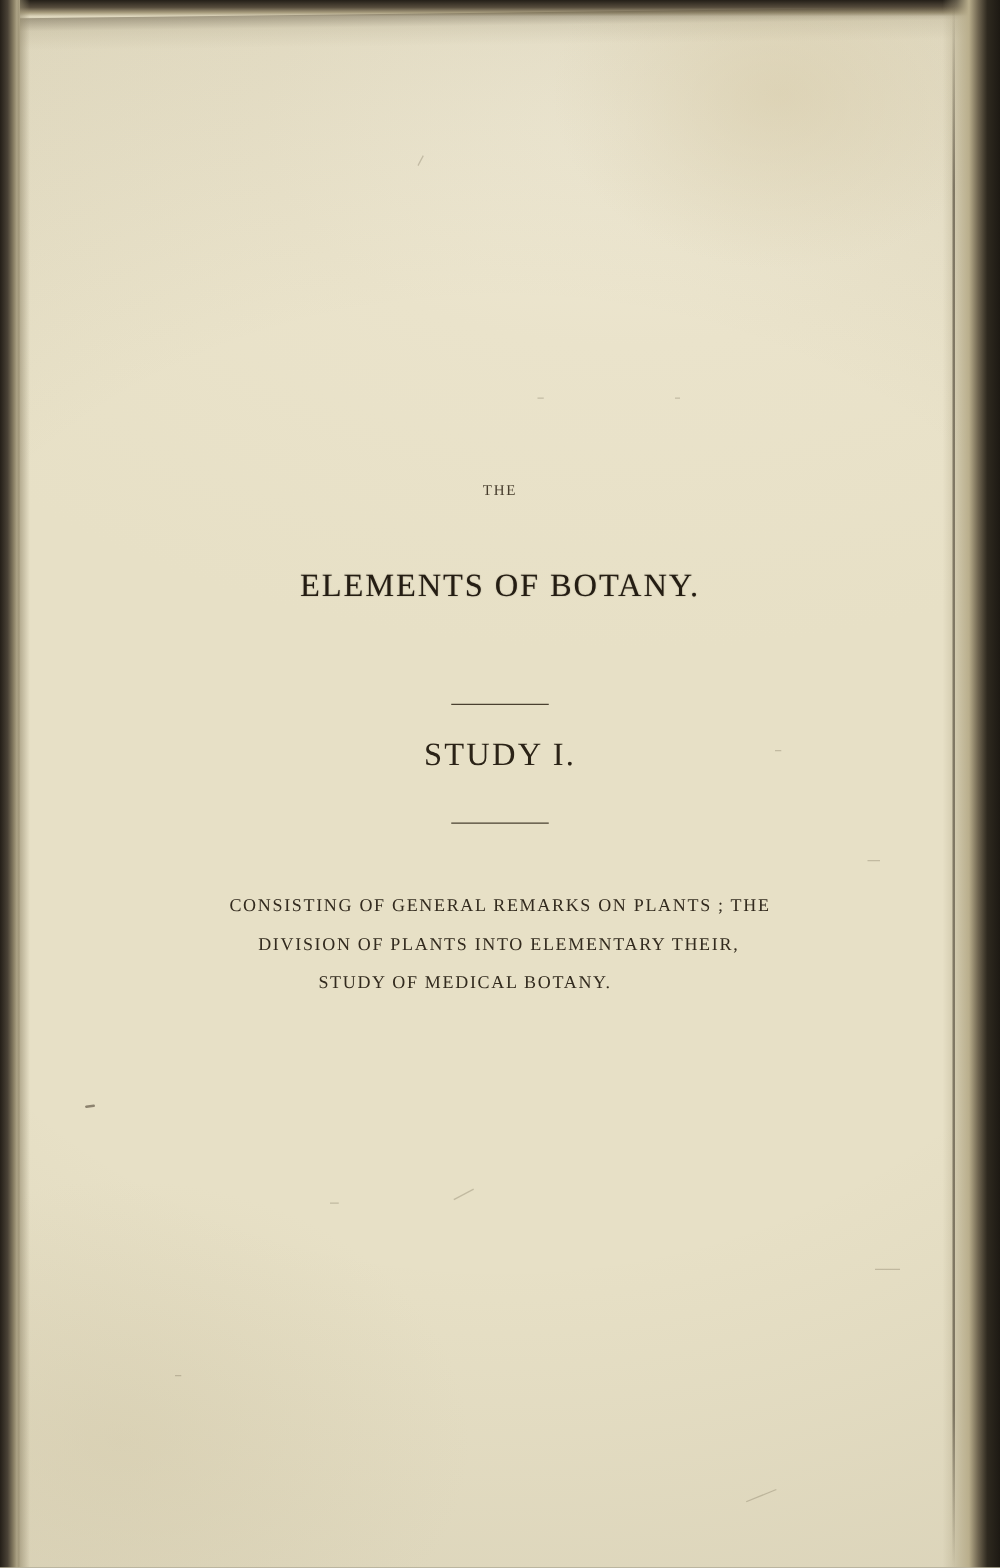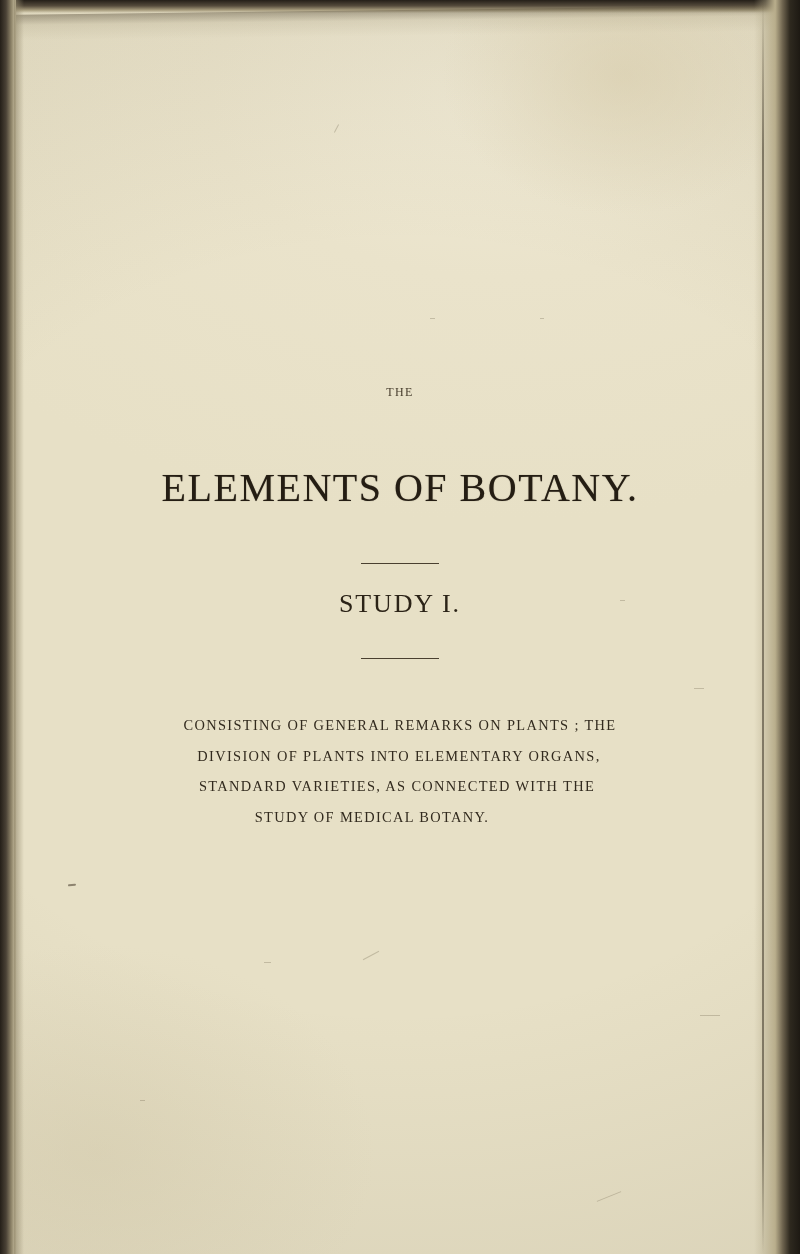--- a/index.html
+++ b/index.html
@@ -111,7 +111,7 @@
     top: 437px;
     left: 0; right: 0;
     text-align: center;
-    font-size: 40px;
+    font-size: 26px;
     letter-spacing: 1.5px;
     color: #241d13;
     font-family: "Liberation Serif", serif;

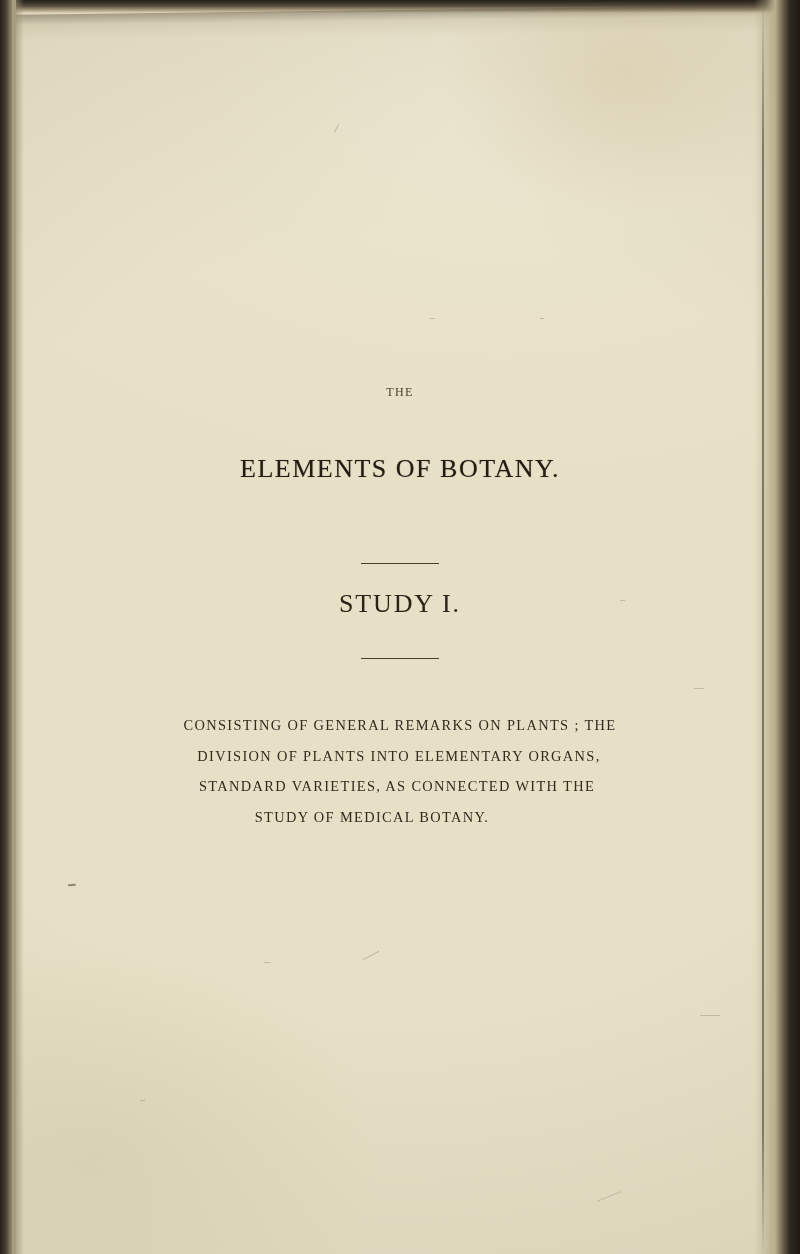--- a/index.html
+++ b/index.html
@@ -199,7 +199,7 @@
 
     <div class="subtitle-block">
       <div class="subtitle-line l1">CONSISTING OF GENERAL REMARKS ON PLANTS ; THE</div>
-      <div class="subtitle-line l2">DIVISION OF PLANTS INTO ELEMENTARY ORGANS,</div>
+      <div class="subtitle-line l2">DIVISION OF PLANTS INTO ELEMENTARY THEIR,</div>
       <div class="subtitle-line l4">STANDARD VARIETIES, AS CONNECTED WITH THE</div>
       <div class="subtitle-line l5">STUDY OF MEDICAL BOTANY.</div>
     </div>

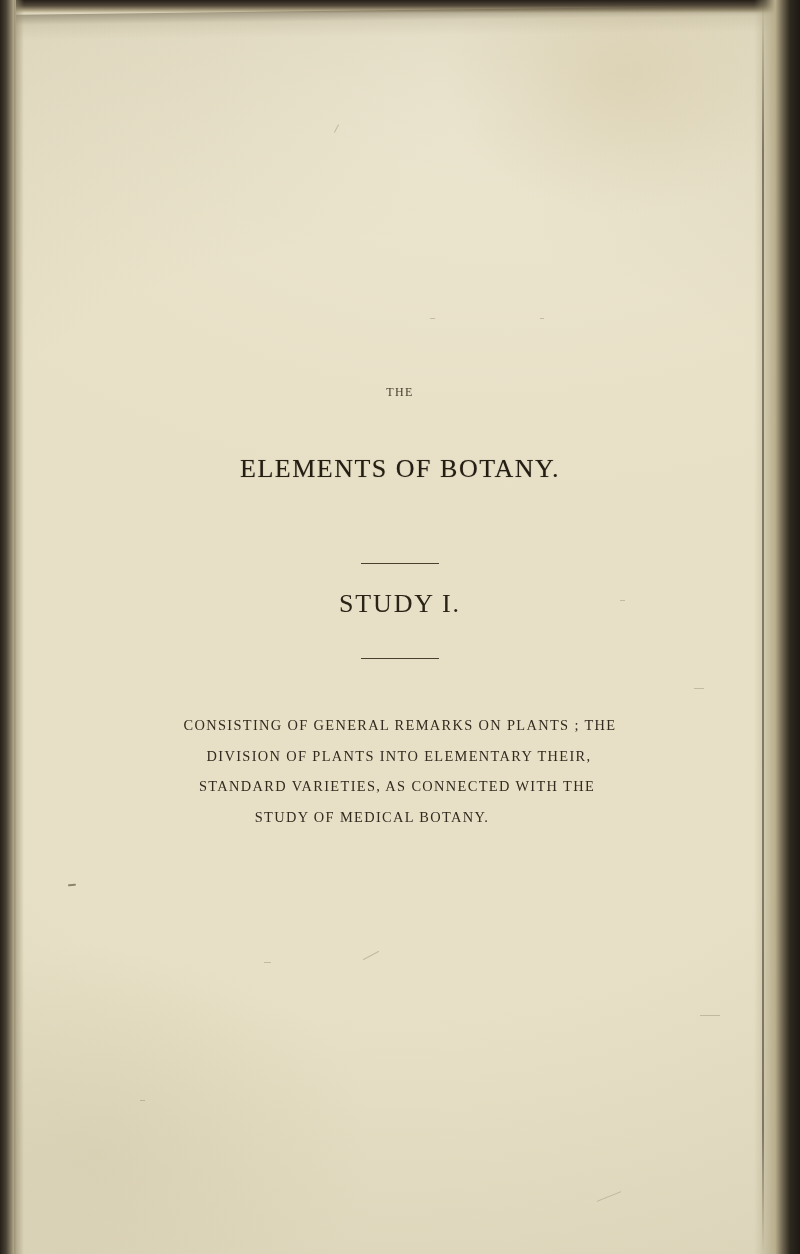--- a/index.html
+++ b/index.html
@@ -200,7 +200,6 @@
     <div class="subtitle-block">
       <div class="subtitle-line l1">CONSISTING OF GENERAL REMARKS ON PLANTS ; THE</div>
       <div class="subtitle-line l2">DIVISION OF PLANTS INTO ELEMENTARY THEIR,</div>
-      <div class="subtitle-line l4">STANDARD VARIETIES, AS CONNECTED WITH THE</div>
       <div class="subtitle-line l5">STUDY OF MEDICAL BOTANY.</div>
     </div>
 

